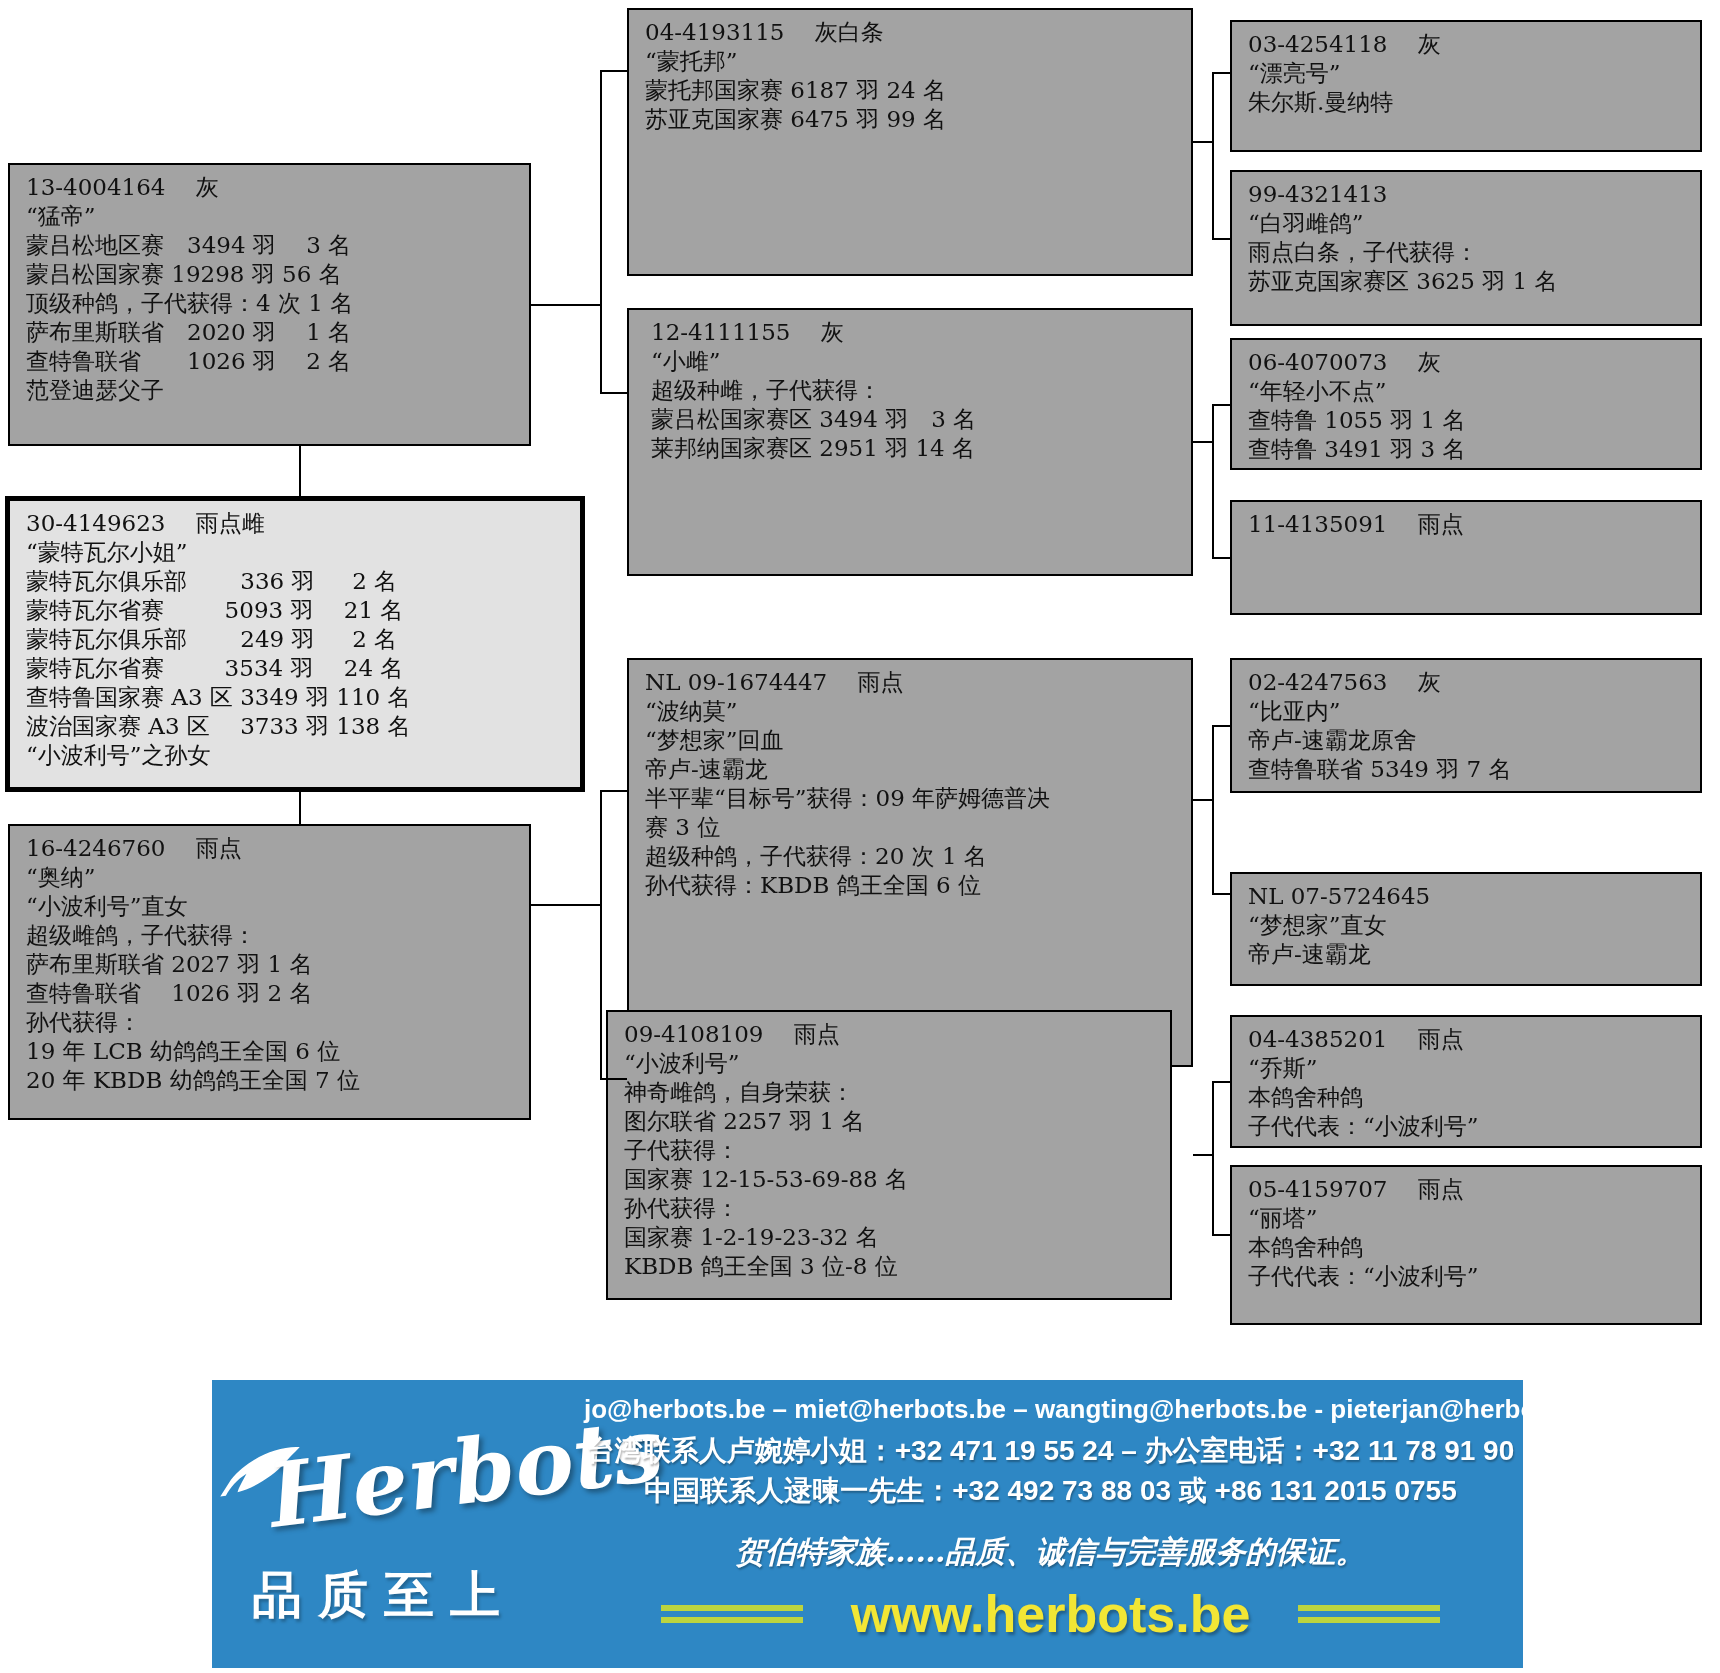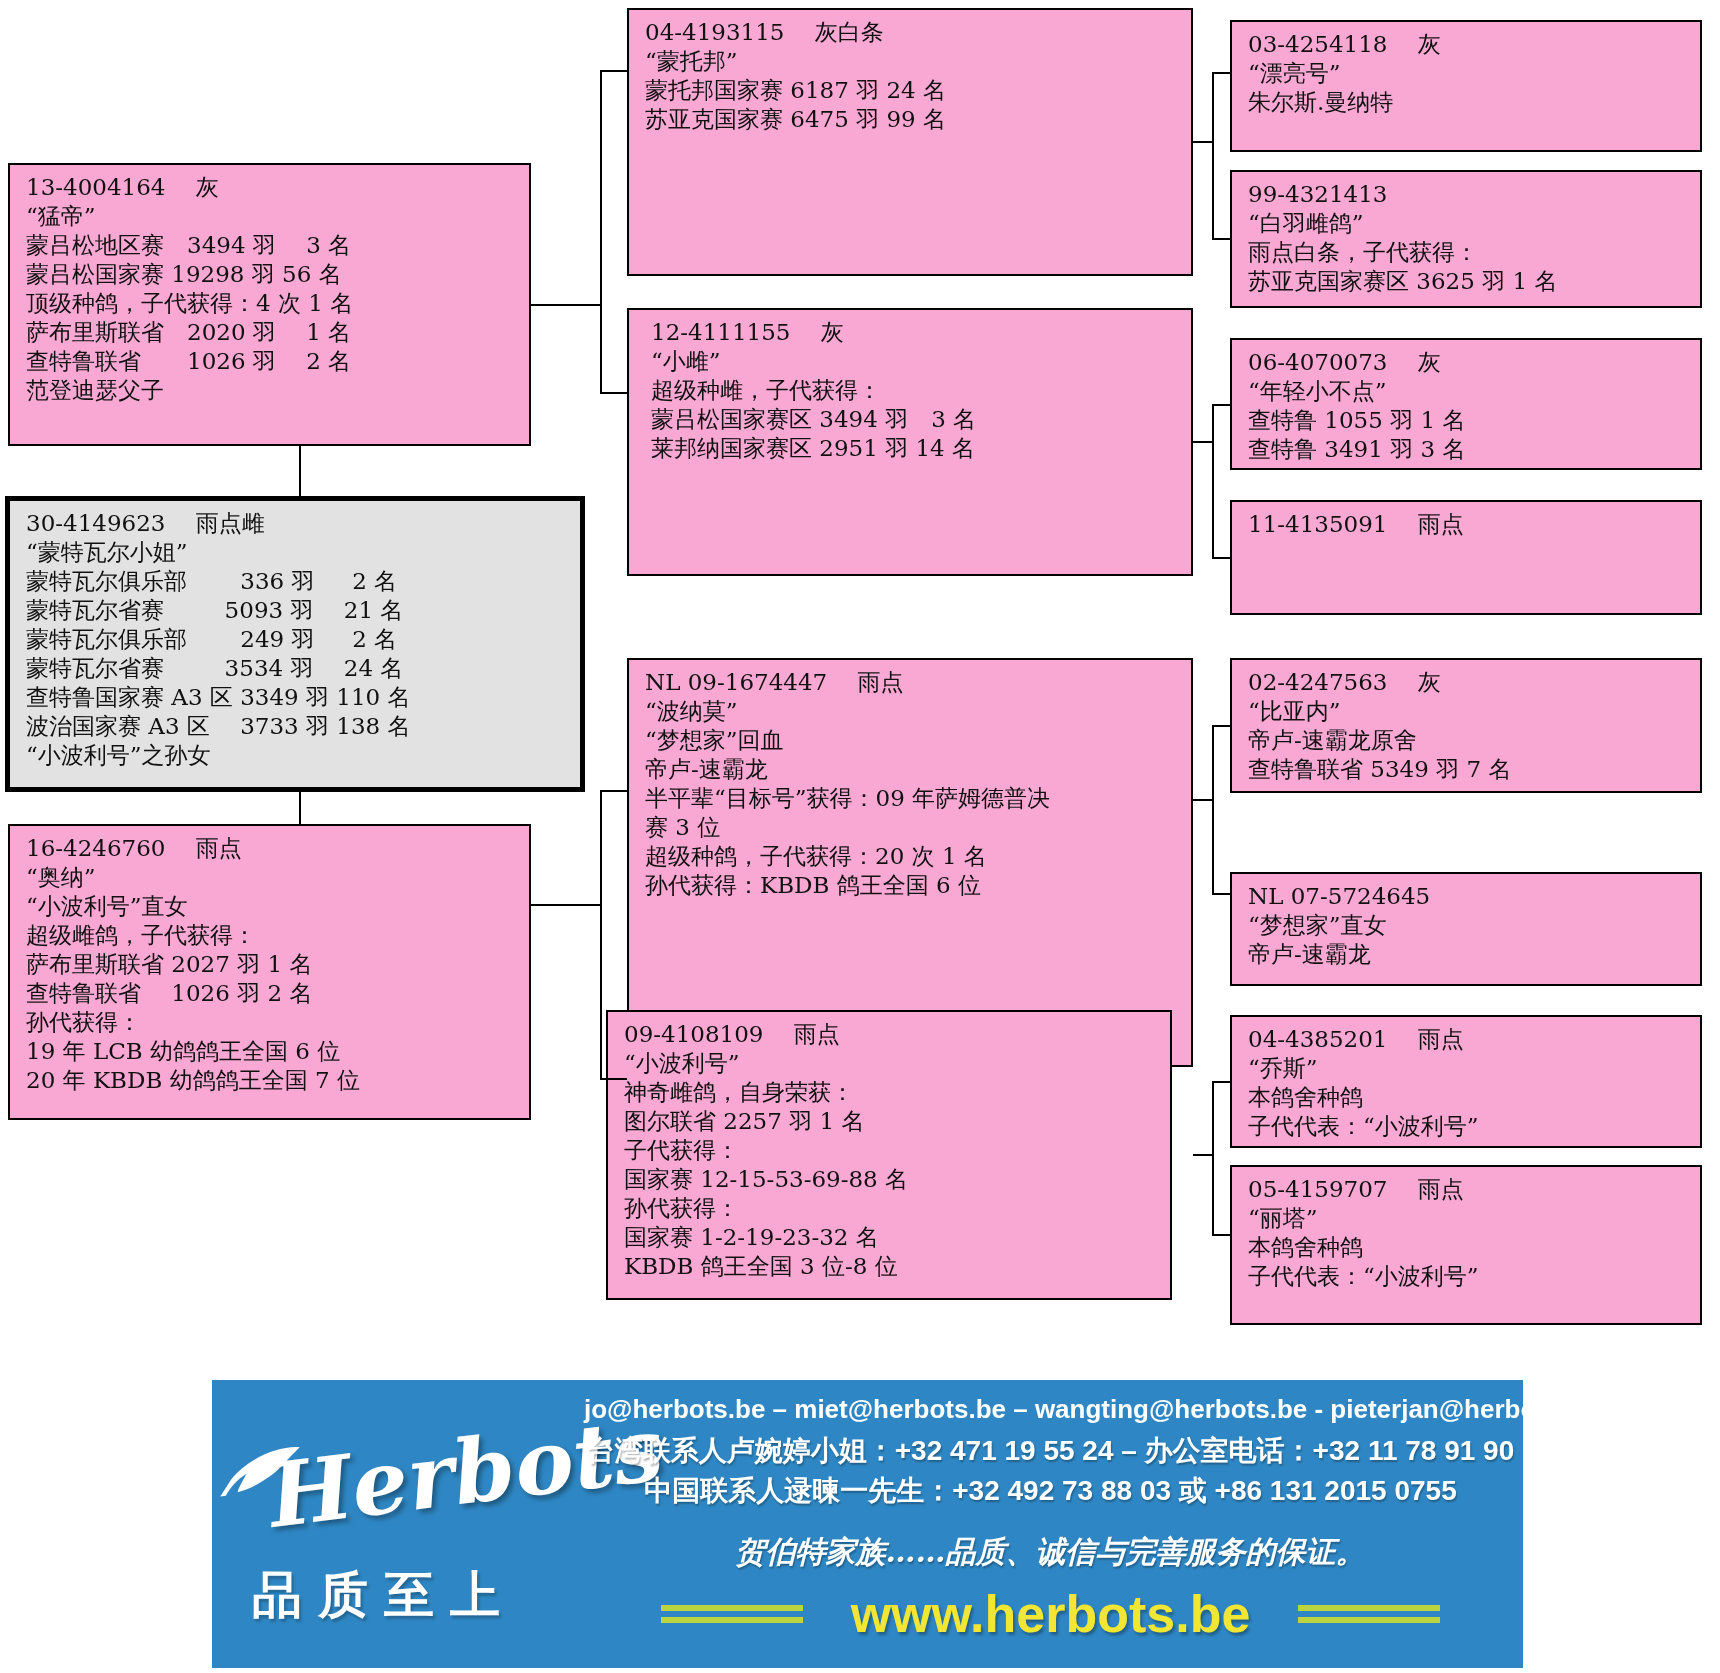--- a/index.html
+++ b/index.html
@@ -9,7 +9,7 @@
     overflow:hidden;
   }
   .pbox {
-    position:absolute; border:2px solid #000; background:#f9a8d4;
+    position:absolute; border:2px solid #000; background:#a3a3a3;
     font-size:23px; line-height:29px; padding:8px 0 0 16px;
     box-sizing:border-box;
   }

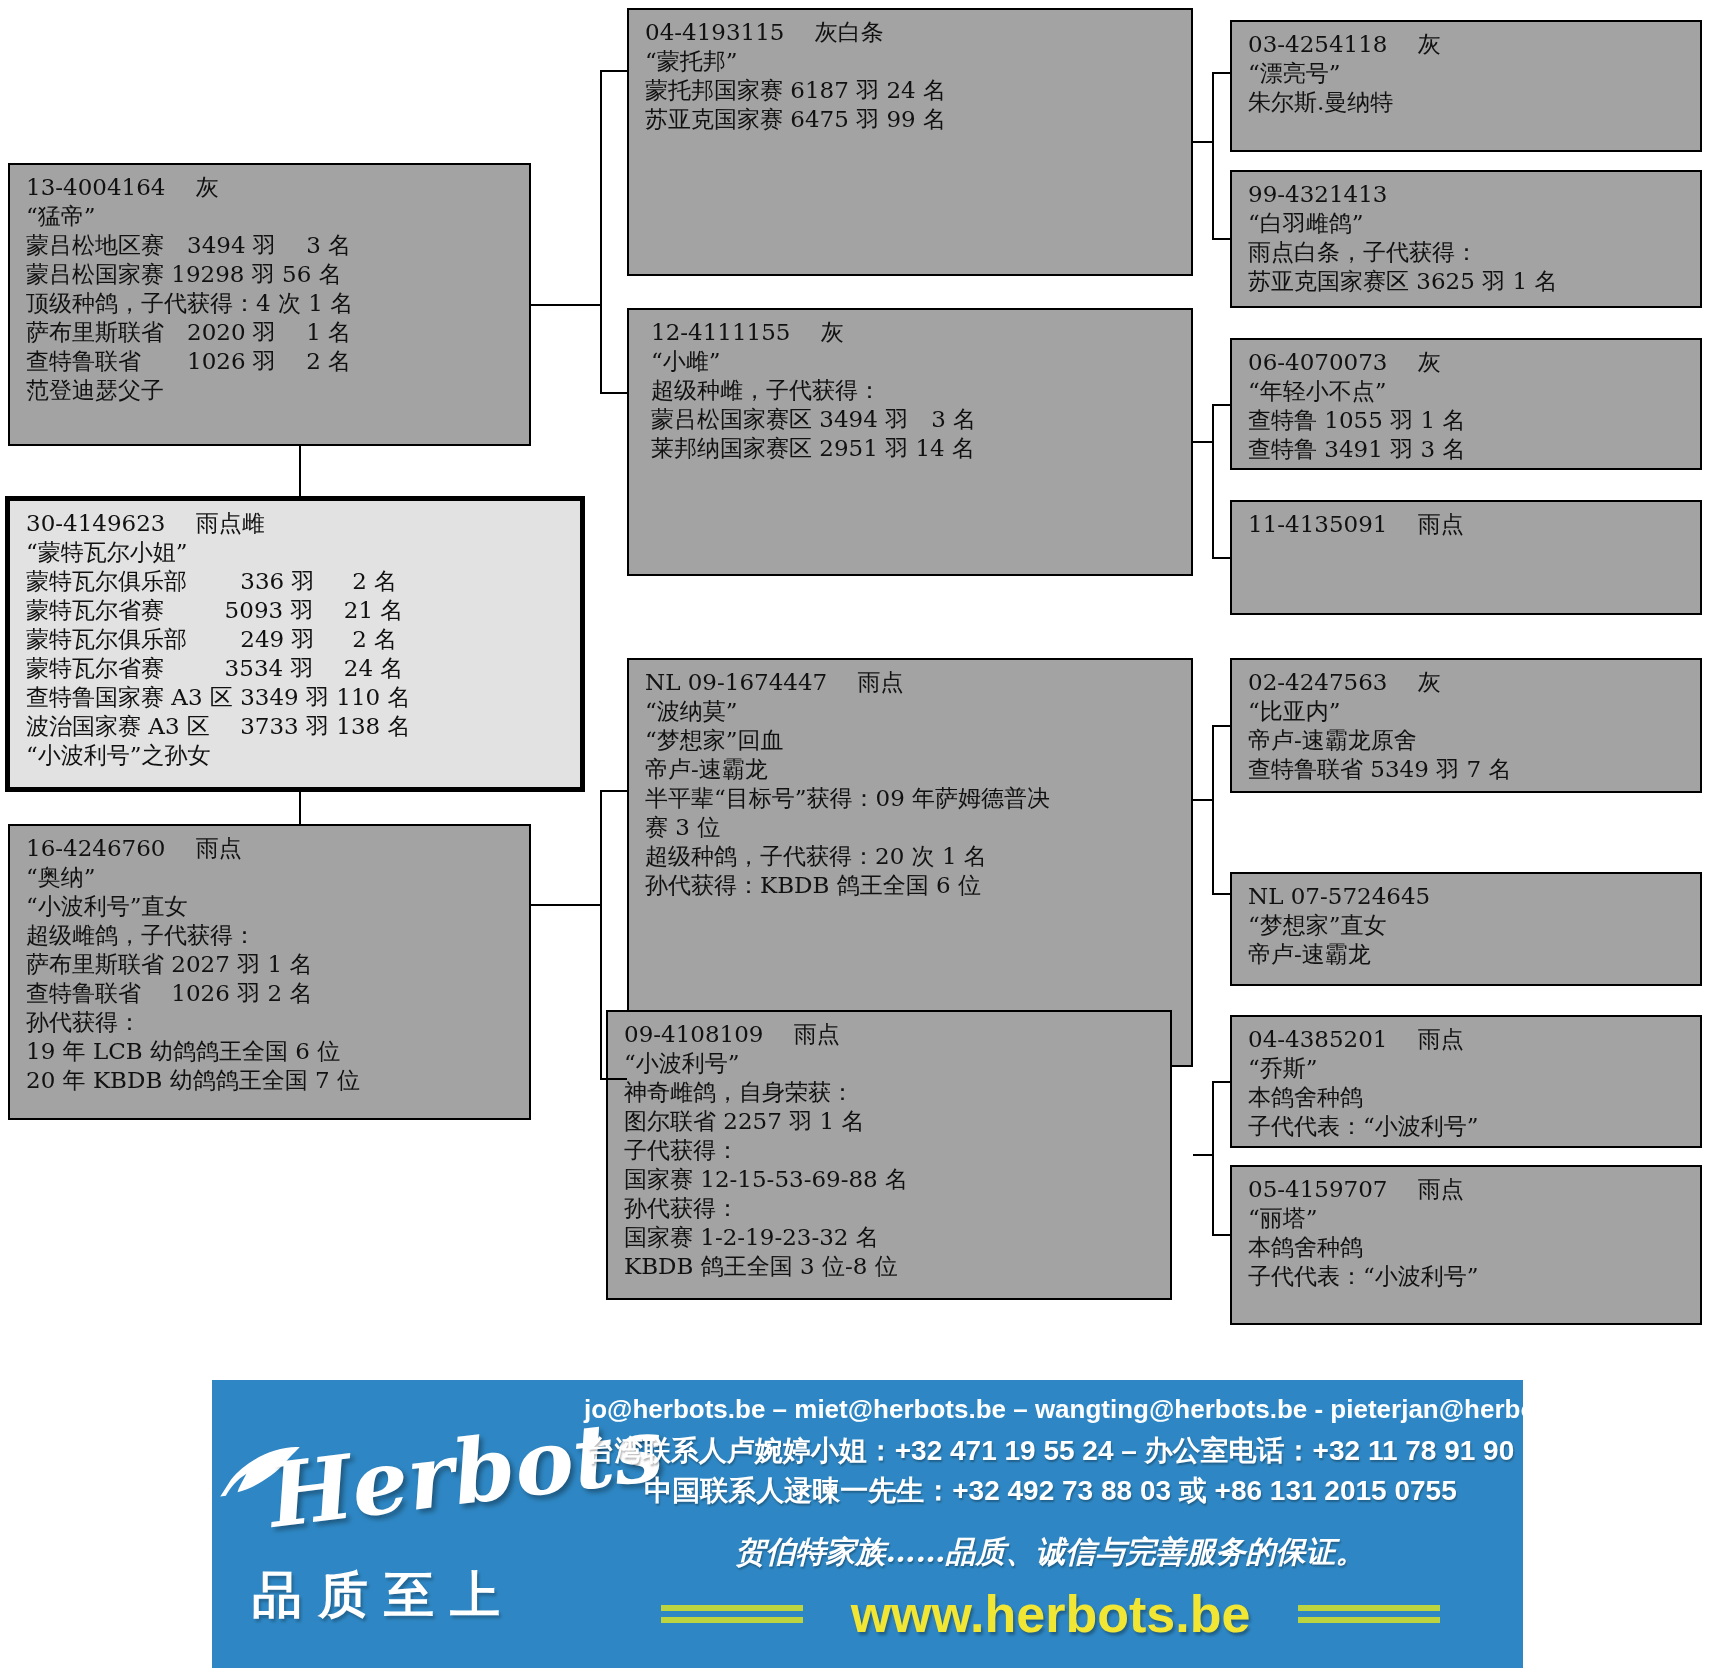--- a/index.html
+++ b/index.html
@@ -128,7 +128,7 @@
       <div class="bline">“漂亮号”</div>
       <div class="bline">朱尔斯.曼纳特</div>
     </div>
-  <div class="pbox" style="left:1230px;top:170px;width:472px;height:138px;">
+  <div class="pbox" style="left:1230px;top:170px;width:472px;height:156px;">
       <div class="bline">99-4321413</div>
       <div class="bline">“白羽雌鸽”</div>
       <div class="bline">雨点白条，子代获得：</div>

